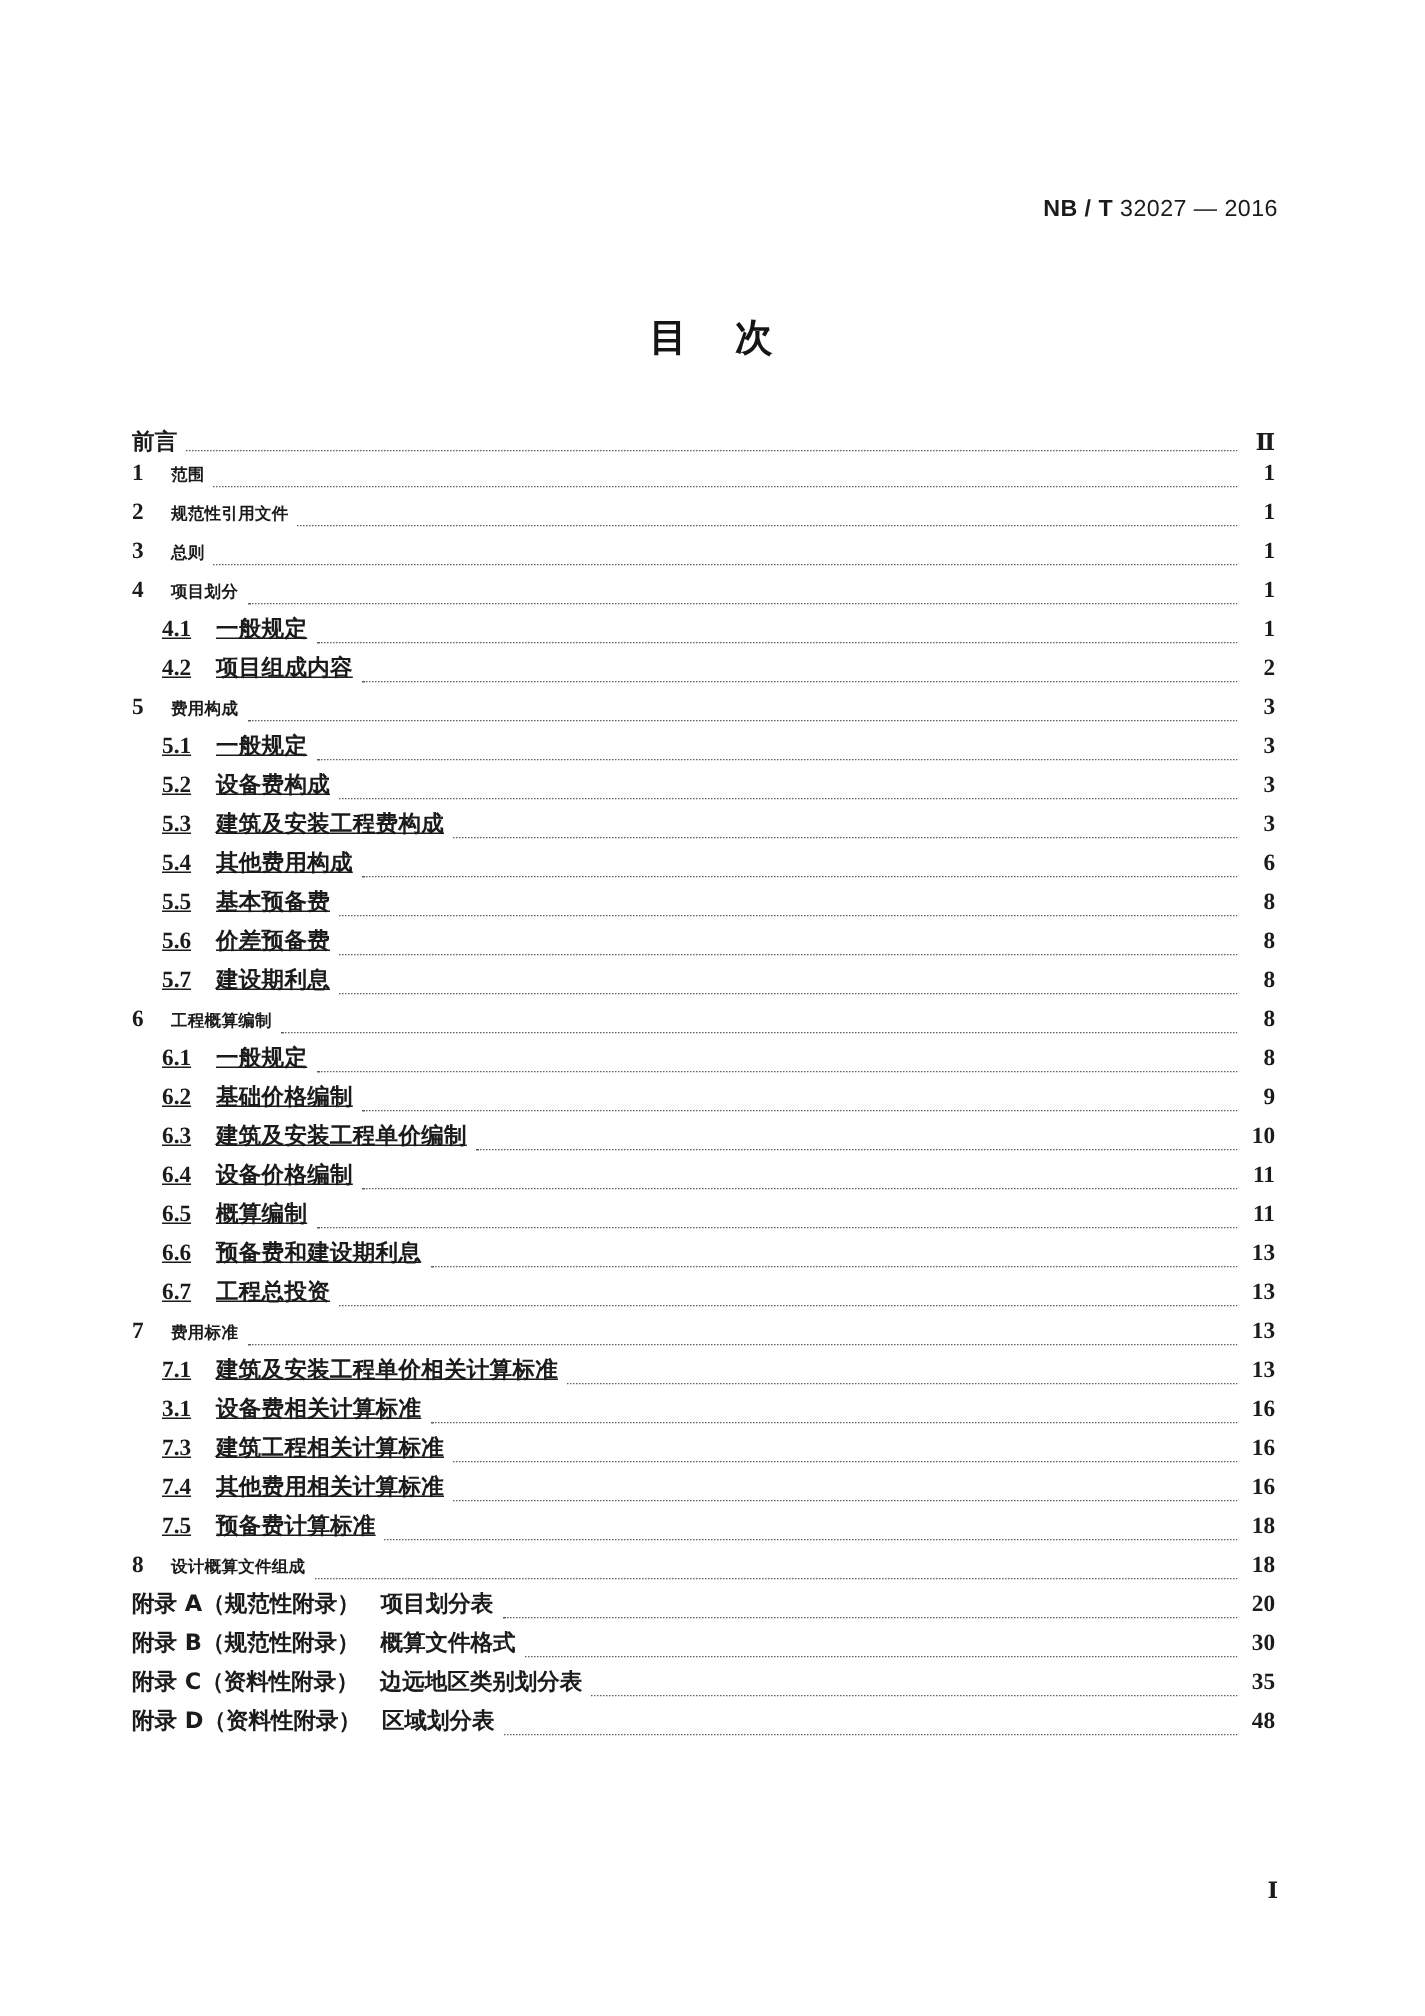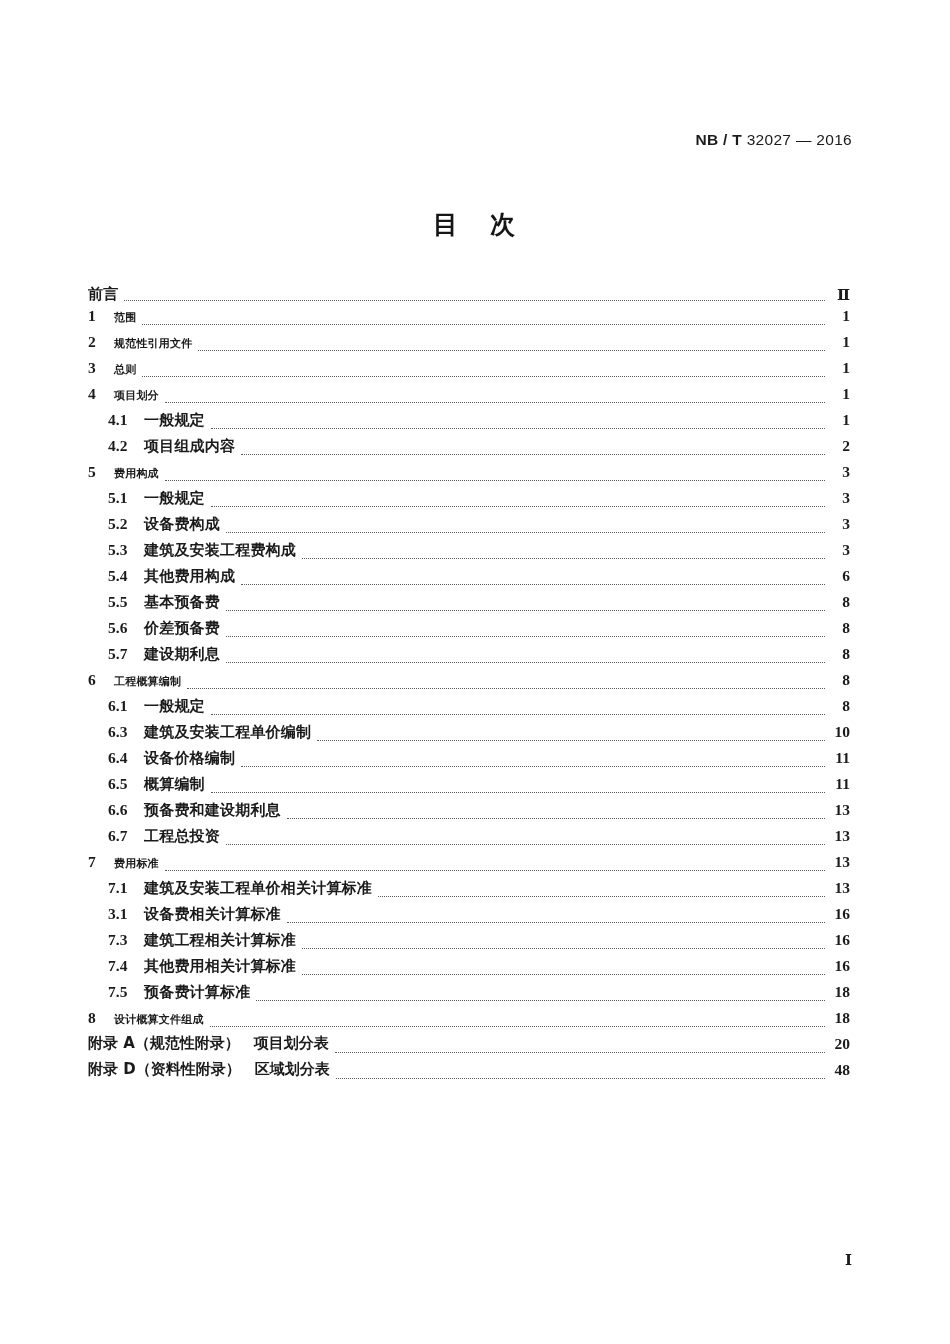--- a/index.html
+++ b/index.html
@@ -75,7 +75,7 @@
   .toc-row.lvl-annex { height: 26px; }
 
   
-  .toc-row.lvl-2 .label-group { padding-left: 20px; }
+  .toc-row.lvl-2 .label-group { padding-left: 20px; text-decoration: underline; }
 
   .label-group {
     display: flex;

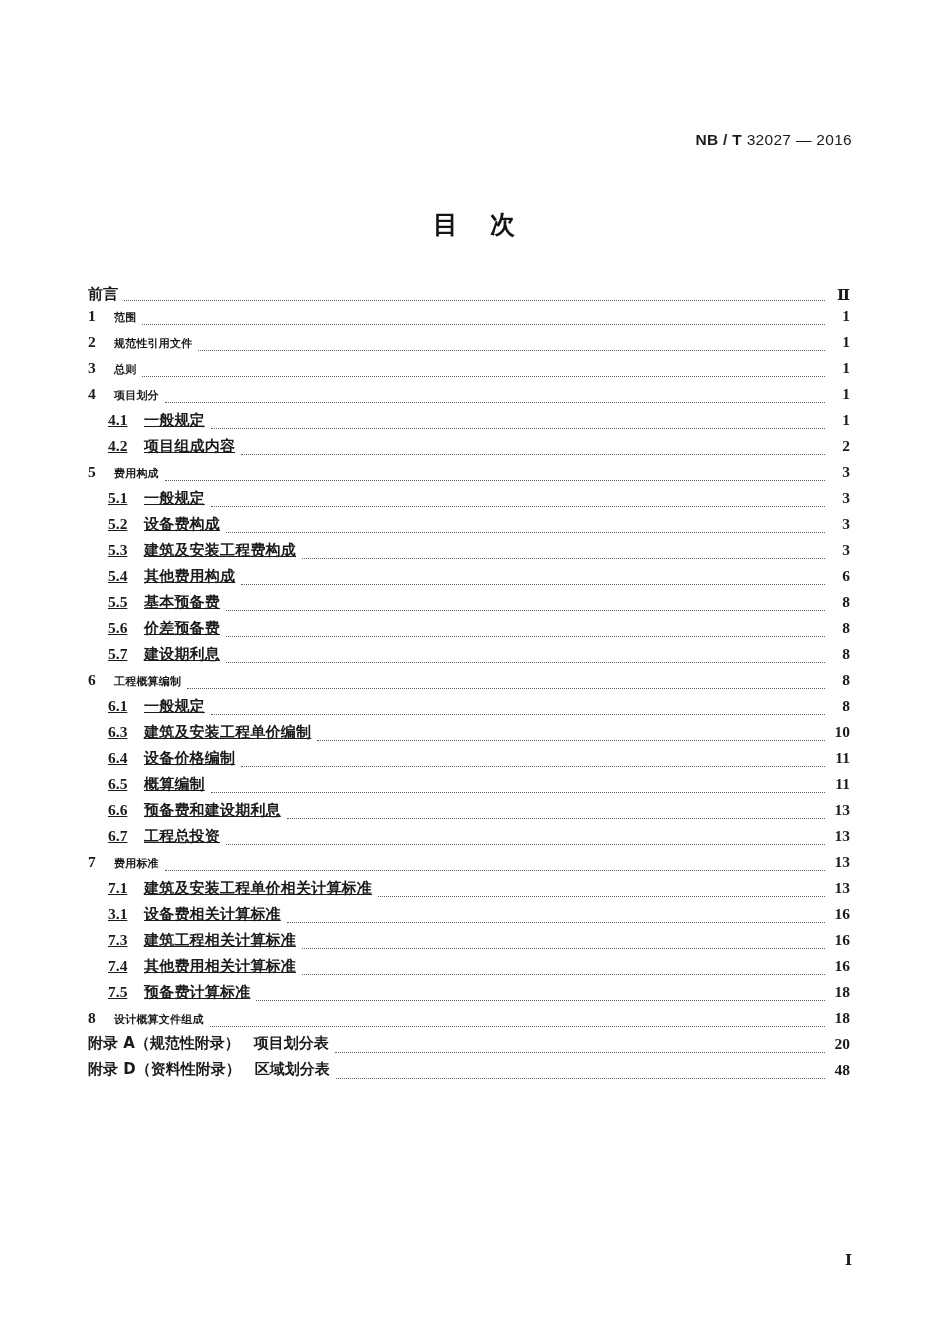--- a/index.html
+++ b/index.html
@@ -314,6 +314,14 @@
       </div>
       <div class="toc-row lvl-2">
         <span class="label-group">
+          <span class="num">6.2</span>
+          <span class="label">基础价格编制</span>
+        </span>
+        <span class="leader"></span>
+        <span class="pageno">9</span>
+      </div>
+      <div class="toc-row lvl-2">
+        <span class="label-group">
           <span class="num">6.3</span>
           <span class="label">建筑及安装工程单价编制</span>
         </span>

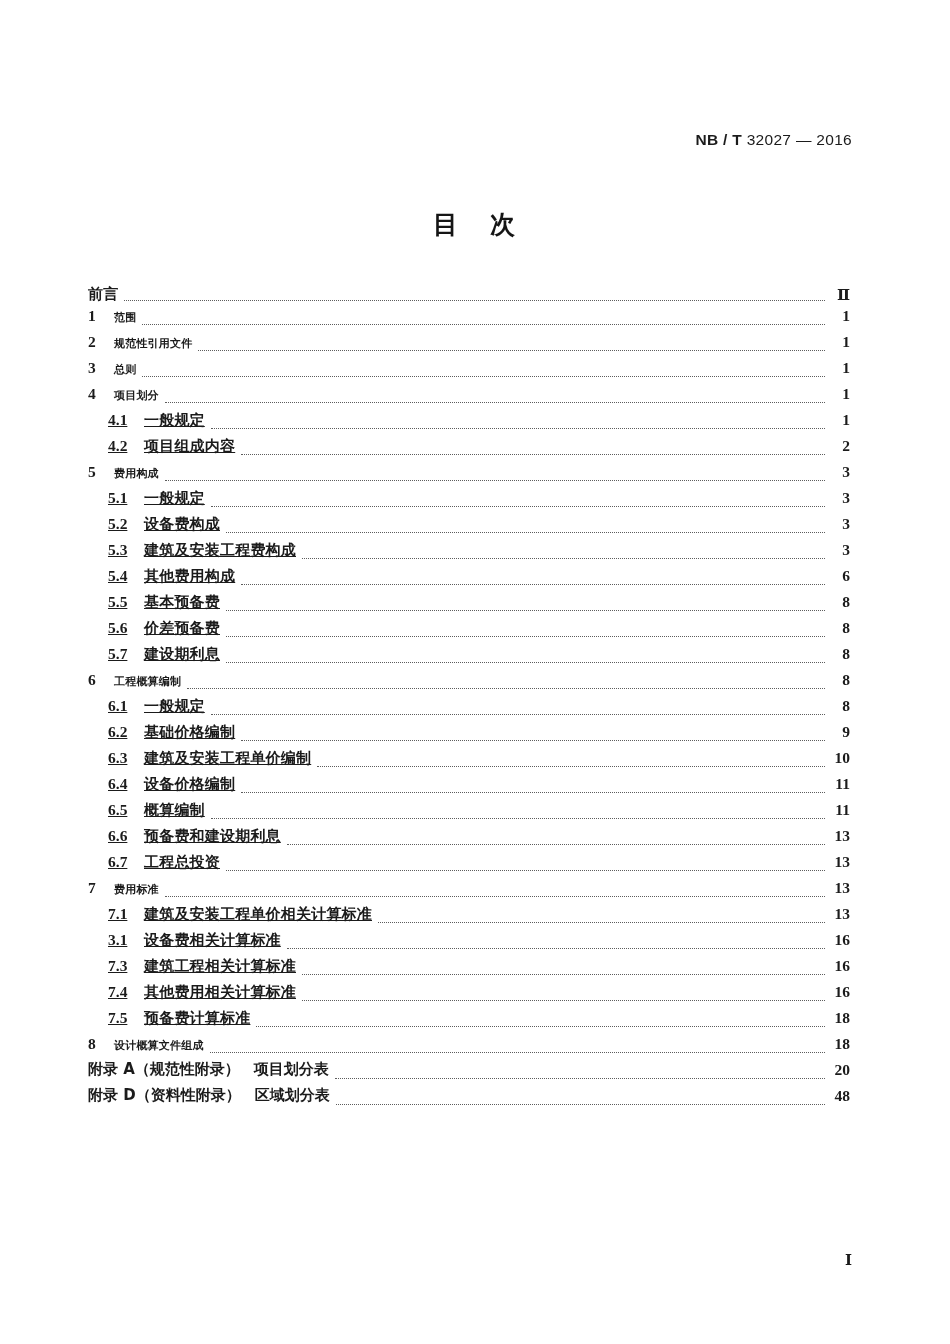--- a/index.html
+++ b/index.html
@@ -426,6 +426,14 @@
       </div>
       <div class="toc-row lvl-annex">
         <span class="label-group">
+          <span class="annex-tag">附录 B（规范性附录）</span>
+          <span class="annex-title">概算文件格式</span>
+        </span>
+        <span class="leader"></span>
+        <span class="pageno">30</span>
+      </div>
+      <div class="toc-row lvl-annex">
+        <span class="label-group">
           <span class="annex-tag">附录 D（资料性附录）</span>
           <span class="annex-title">区域划分表</span>
         </span>

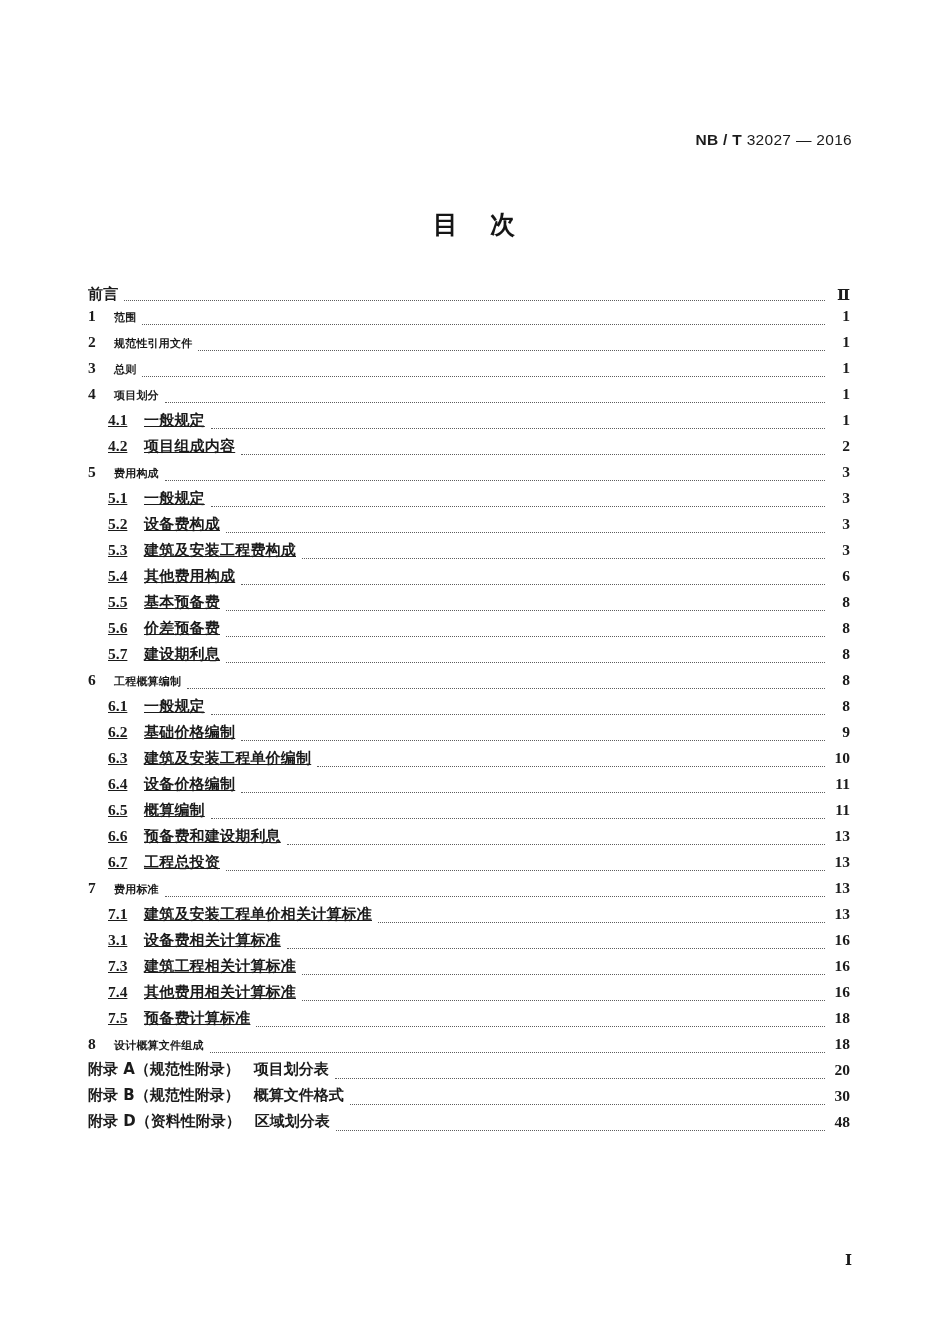--- a/index.html
+++ b/index.html
@@ -434,6 +434,14 @@
       </div>
       <div class="toc-row lvl-annex">
         <span class="label-group">
+          <span class="annex-tag">附录 C（资料性附录）</span>
+          <span class="annex-title">边远地区类别划分表</span>
+        </span>
+        <span class="leader"></span>
+        <span class="pageno">35</span>
+      </div>
+      <div class="toc-row lvl-annex">
+        <span class="label-group">
           <span class="annex-tag">附录 D（资料性附录）</span>
           <span class="annex-title">区域划分表</span>
         </span>

